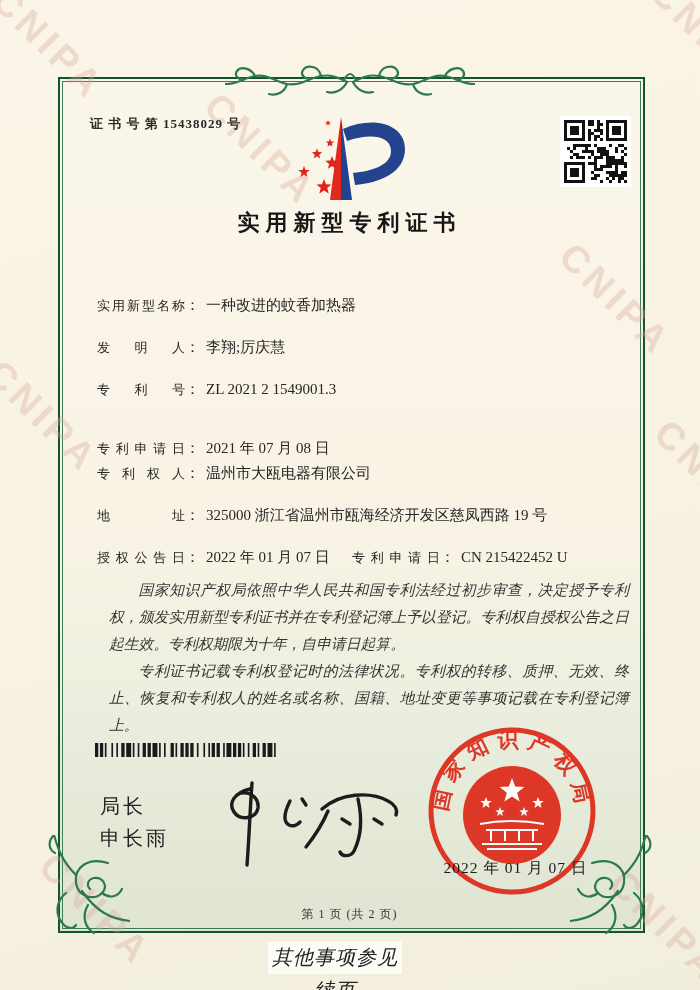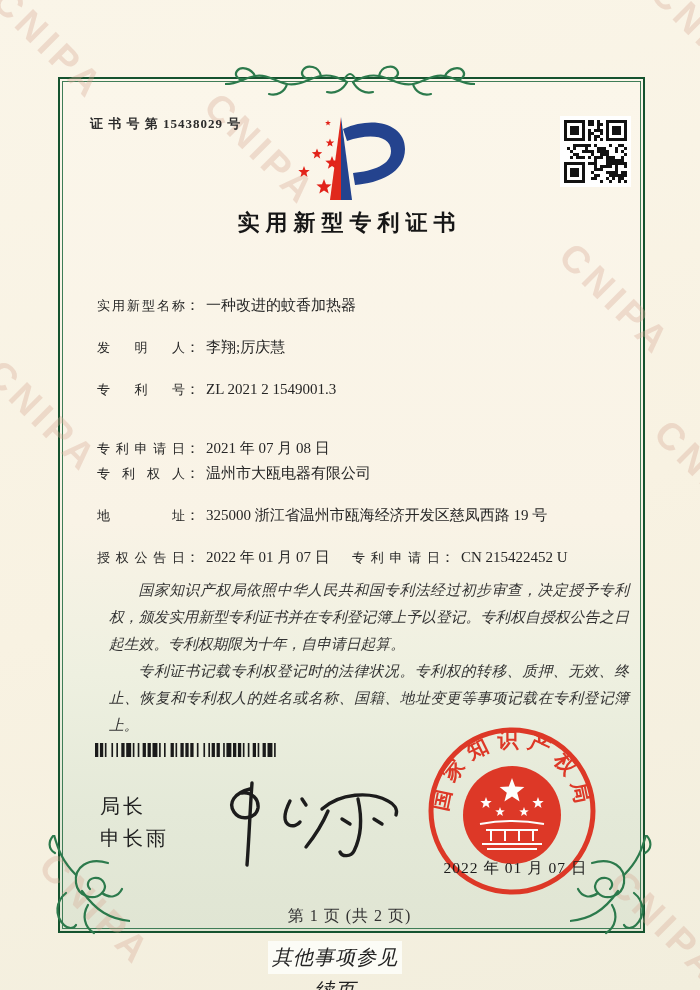--- a/index.html
+++ b/index.html
@@ -54,7 +54,7 @@
              font-size:15.5px;color:#1b1b1b;letter-spacing:1px;}
 
   
-  #page-info{left:58px;top:906px;width:583px;text-align:center;font-size:16px;color:#333;letter-spacing:1px;}
+  #page-info{left:58px;top:906px;width:583px;text-align:center;font-size:12px;color:#333;letter-spacing:1px;}
   #cont-note{left:268px;top:941px;width:134px;height:33px;line-height:33px;background:#fcfcf6;
              text-align:center;font-size:20px;font-style:italic;color:#222;letter-spacing:1px;z-index:4;}
 </style>

